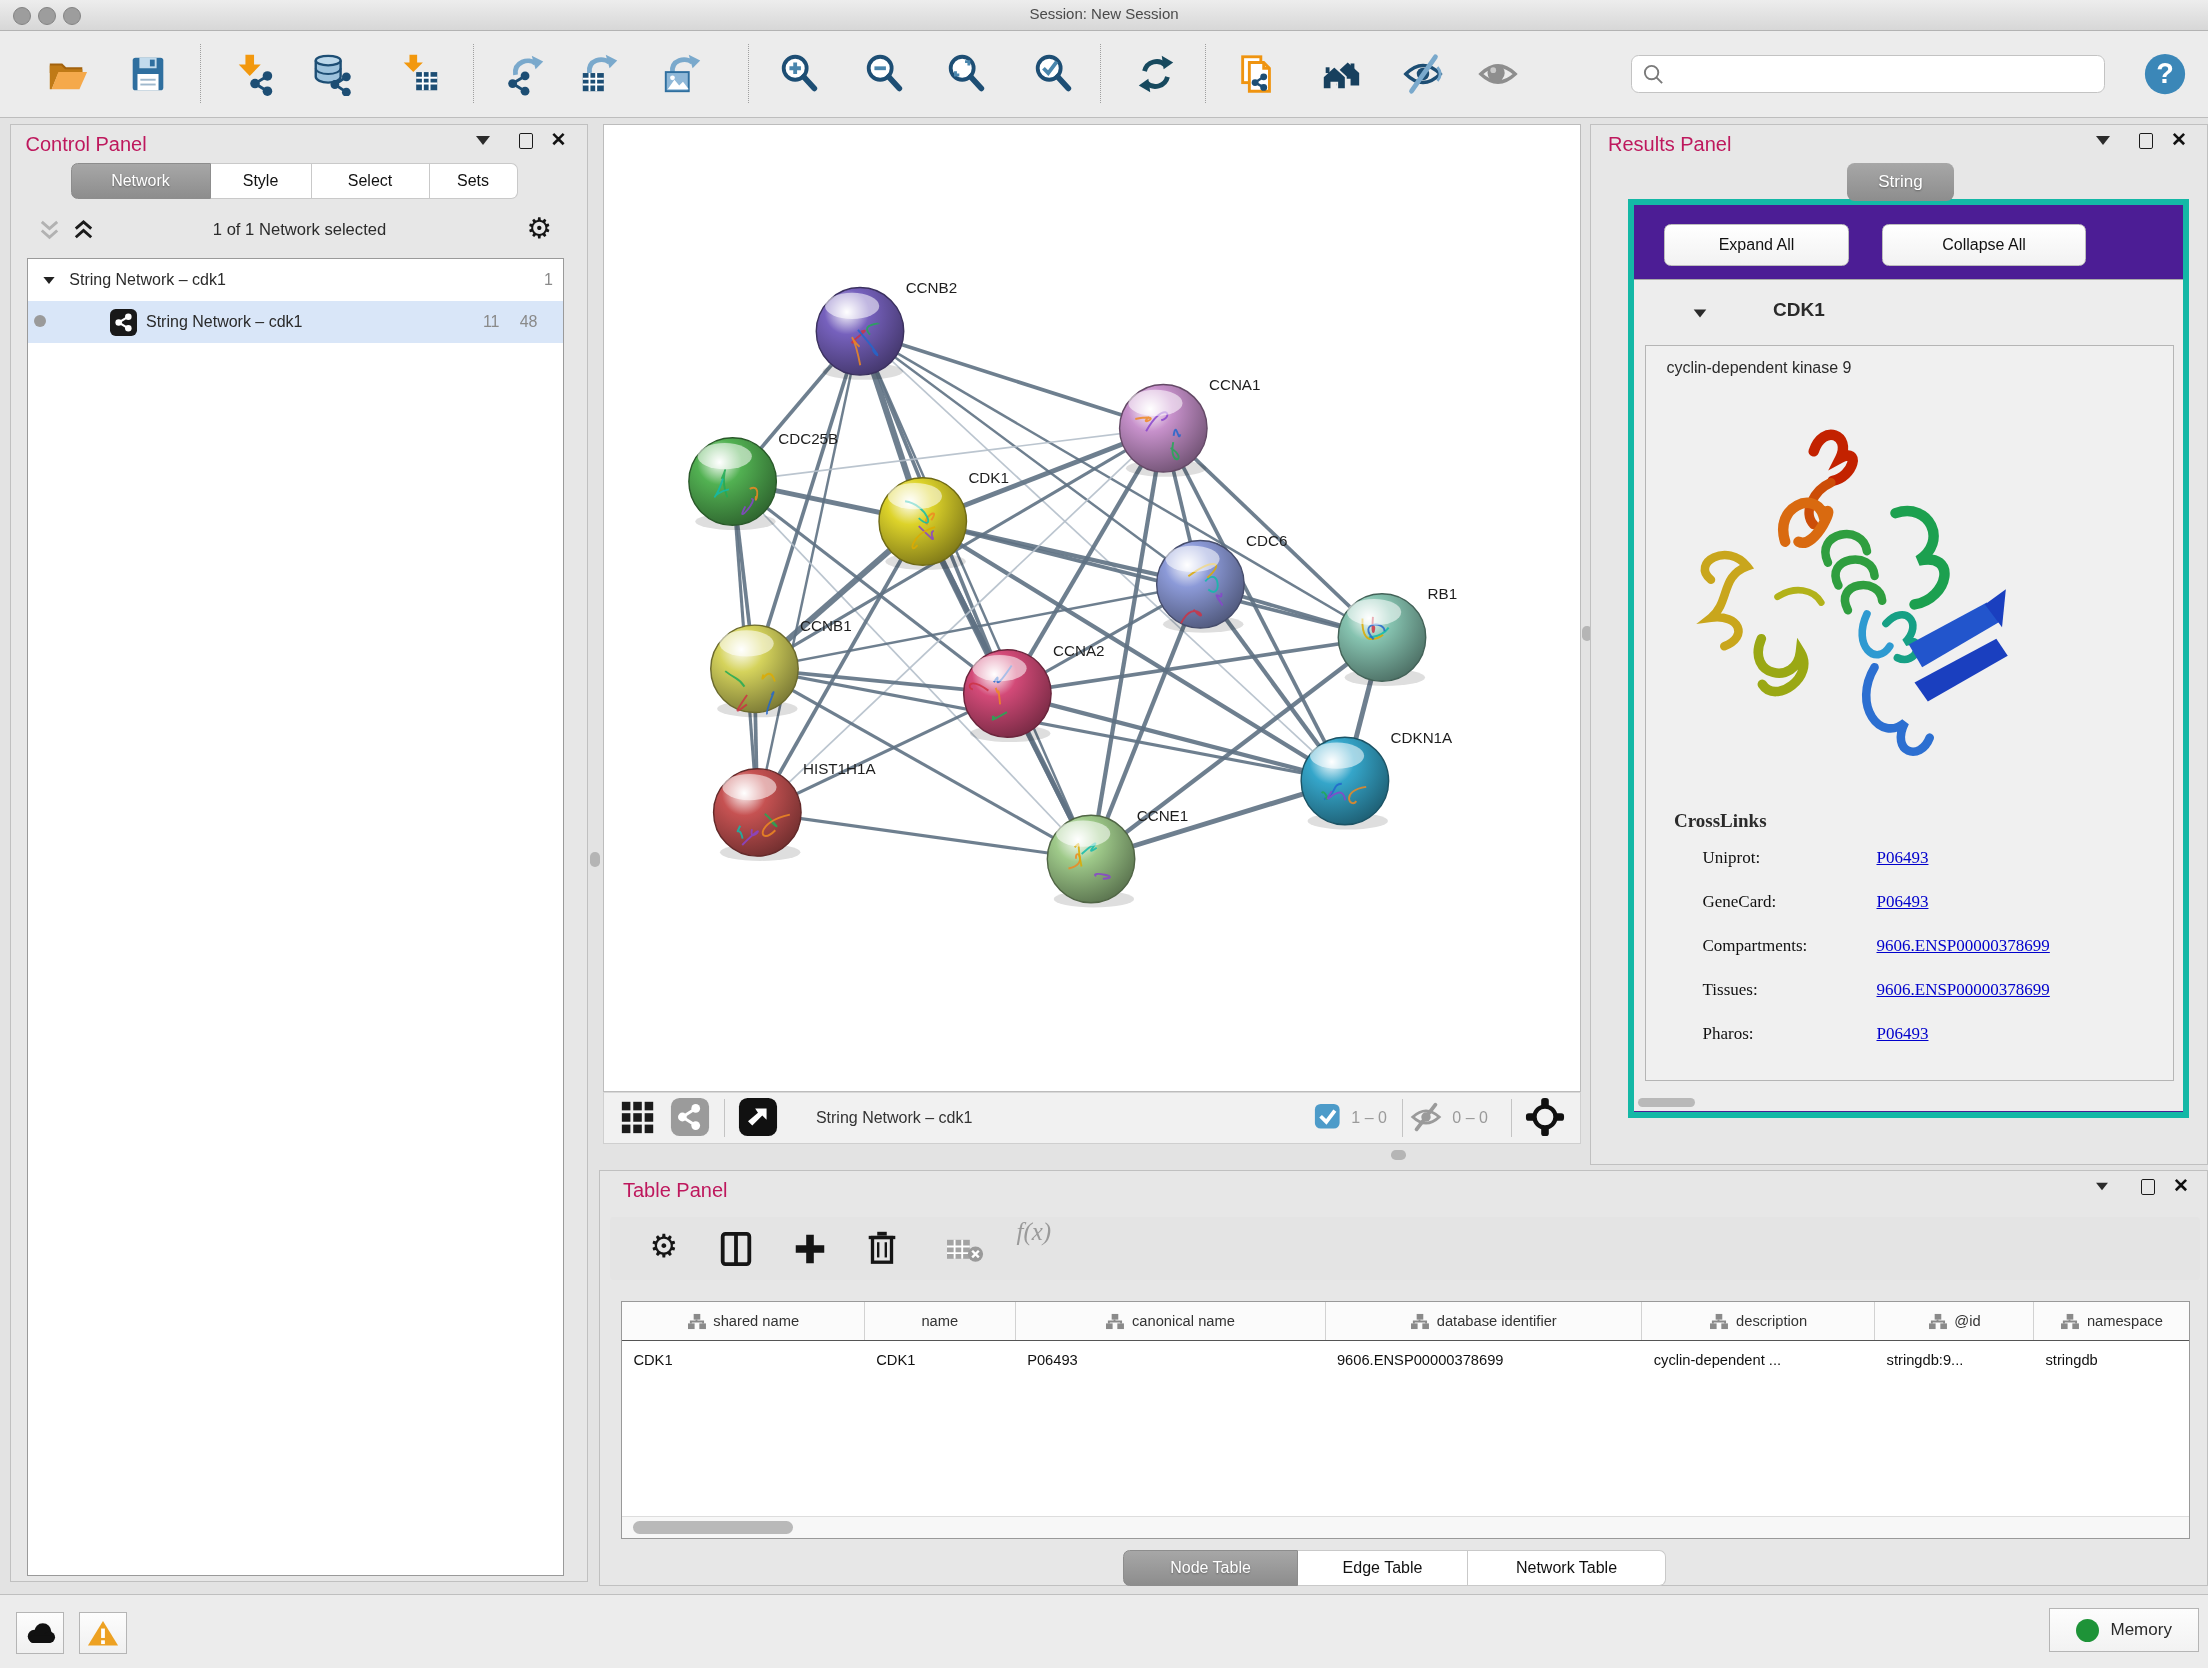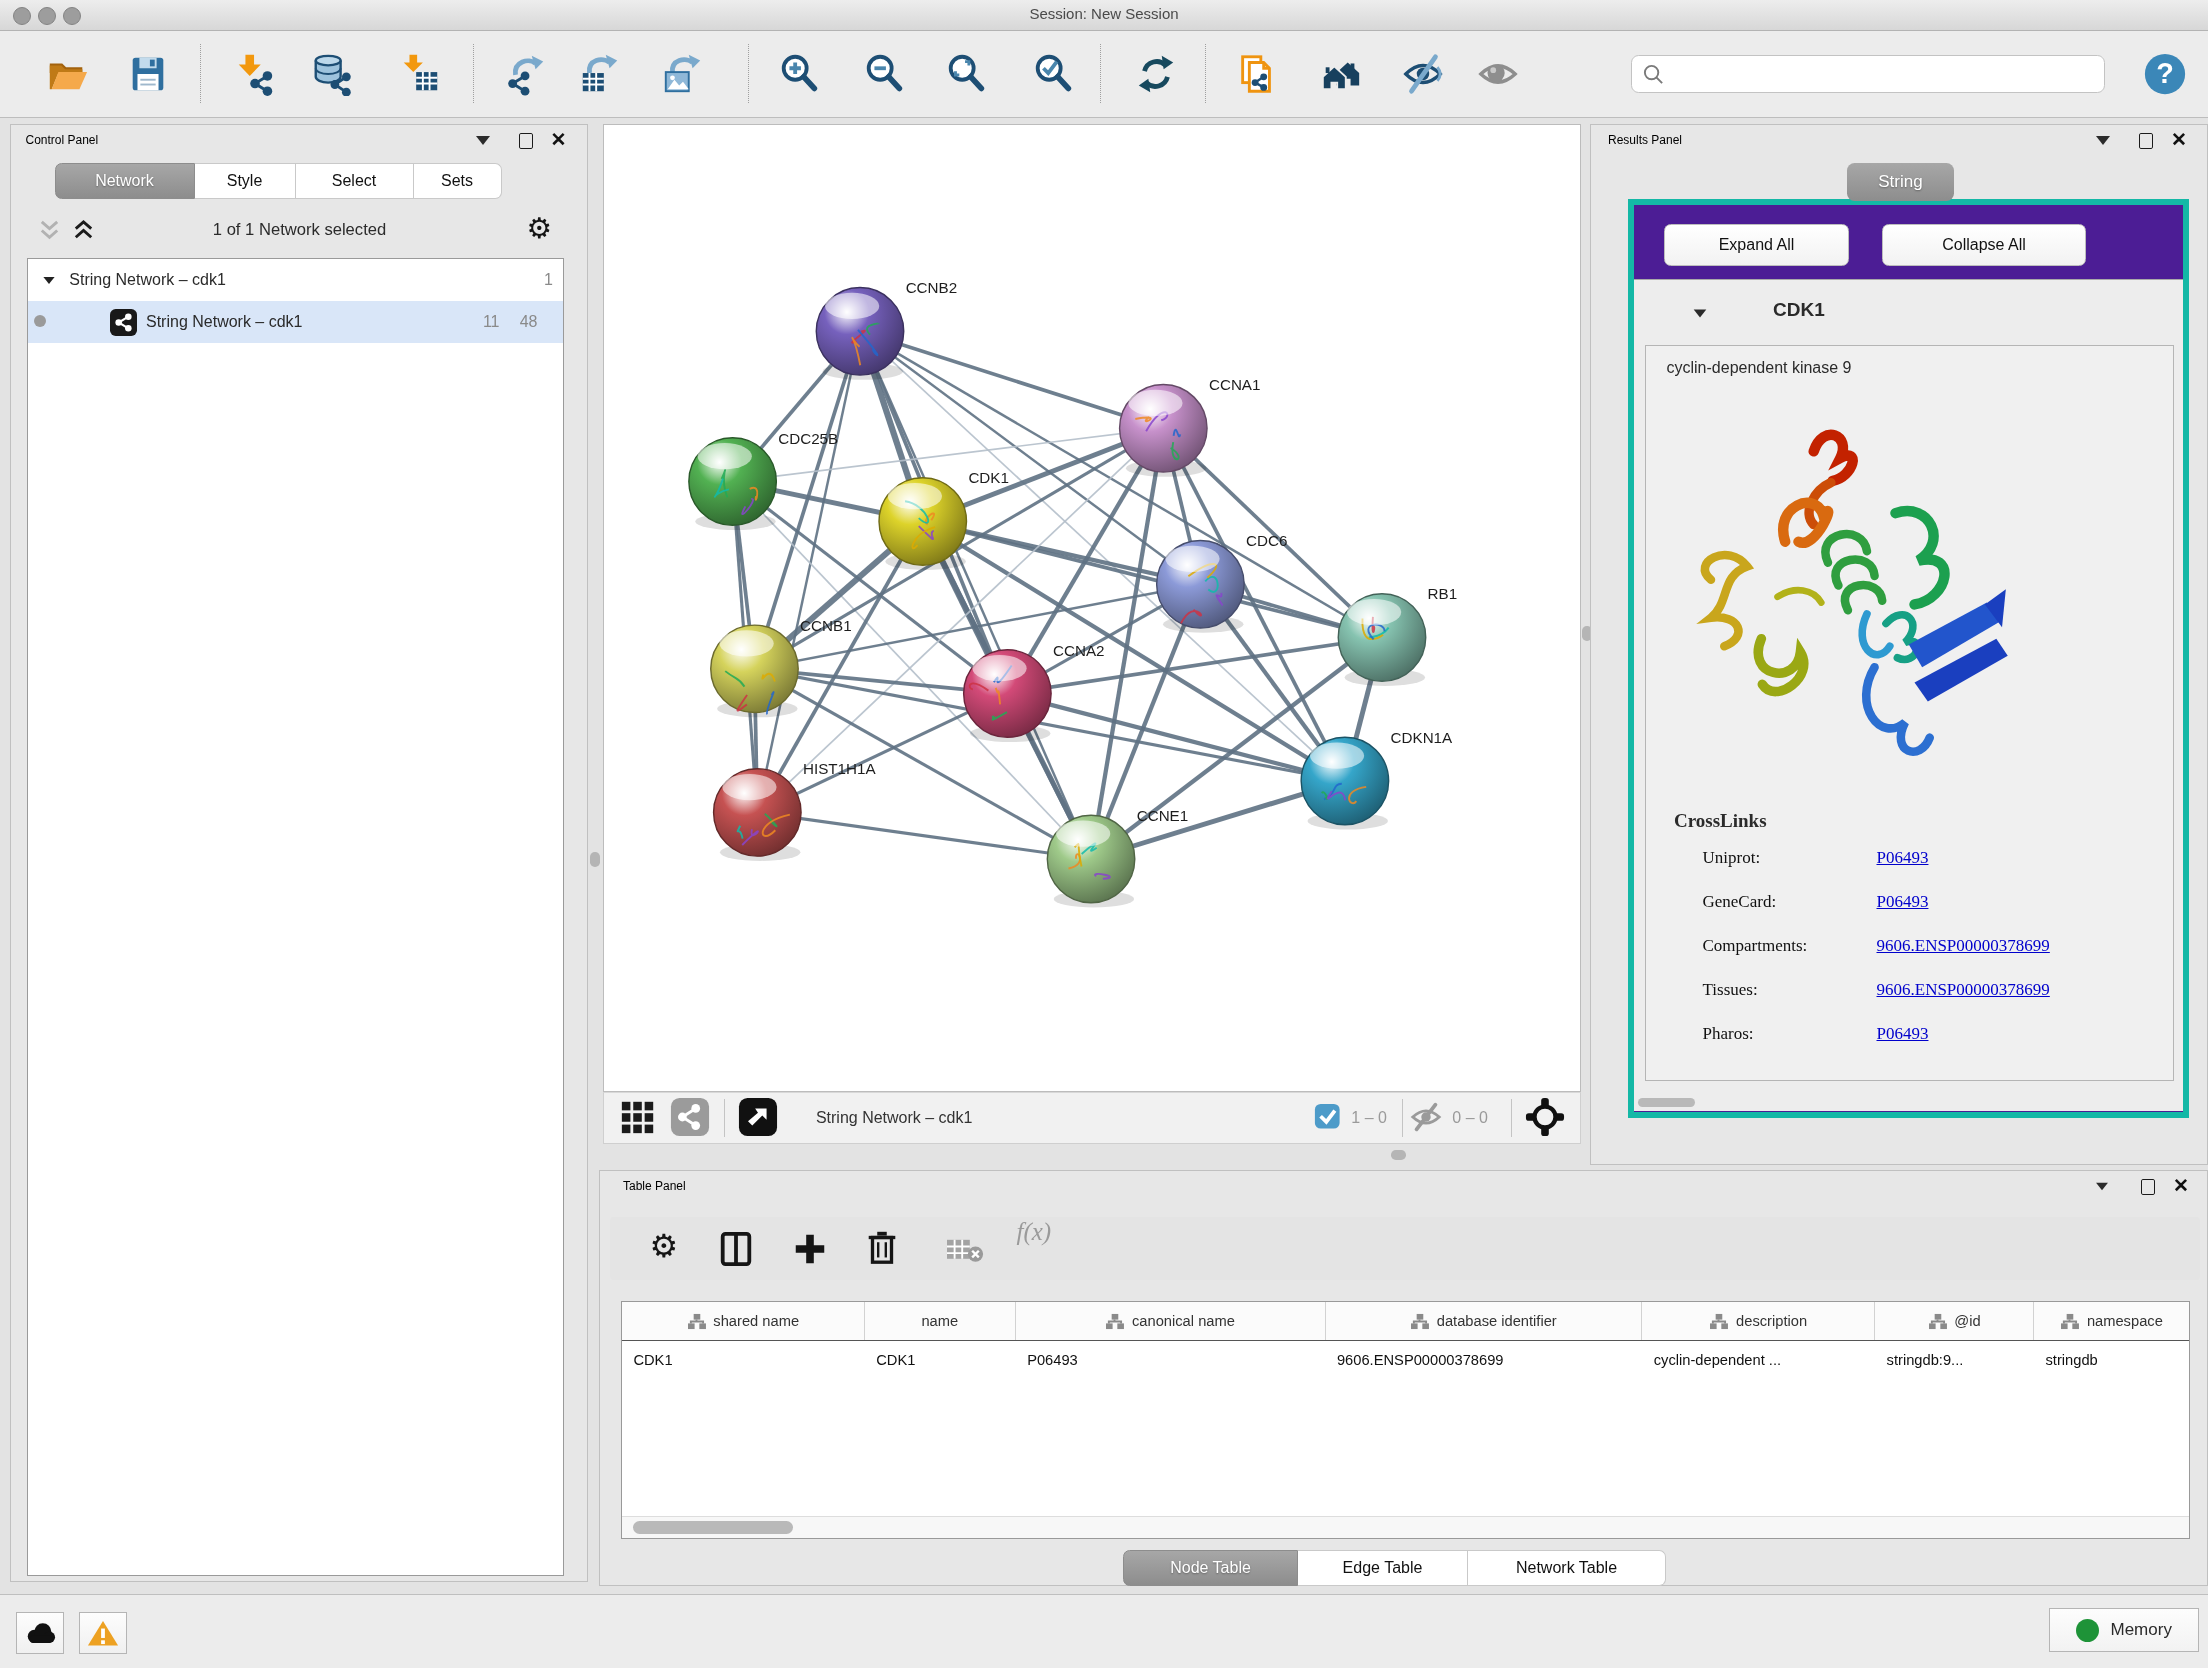--- a/index.html
+++ b/index.html
@@ -21,7 +21,7 @@
                    font-family:"Liberation Sans",sans-serif;}
   
   .panel{background:#e7e7e7;border:1px solid #c0c0c0;box-sizing:border-box;}
-  .panel-title{font-size:12px;color:#000000;}
+  .panel-title{font-size:20px;color:#be185d;}
   .win-tri{width:0;height:0;border-left:7.6px solid transparent;border-right:7.6px solid transparent;
            border-top:9.5px solid #2b2b2b;display:inline-block;}
   .win-sq{width:12.4px;height:14.3px;border:1.9px solid #1b1b1b;border-radius:1.9px;display:inline-block;}

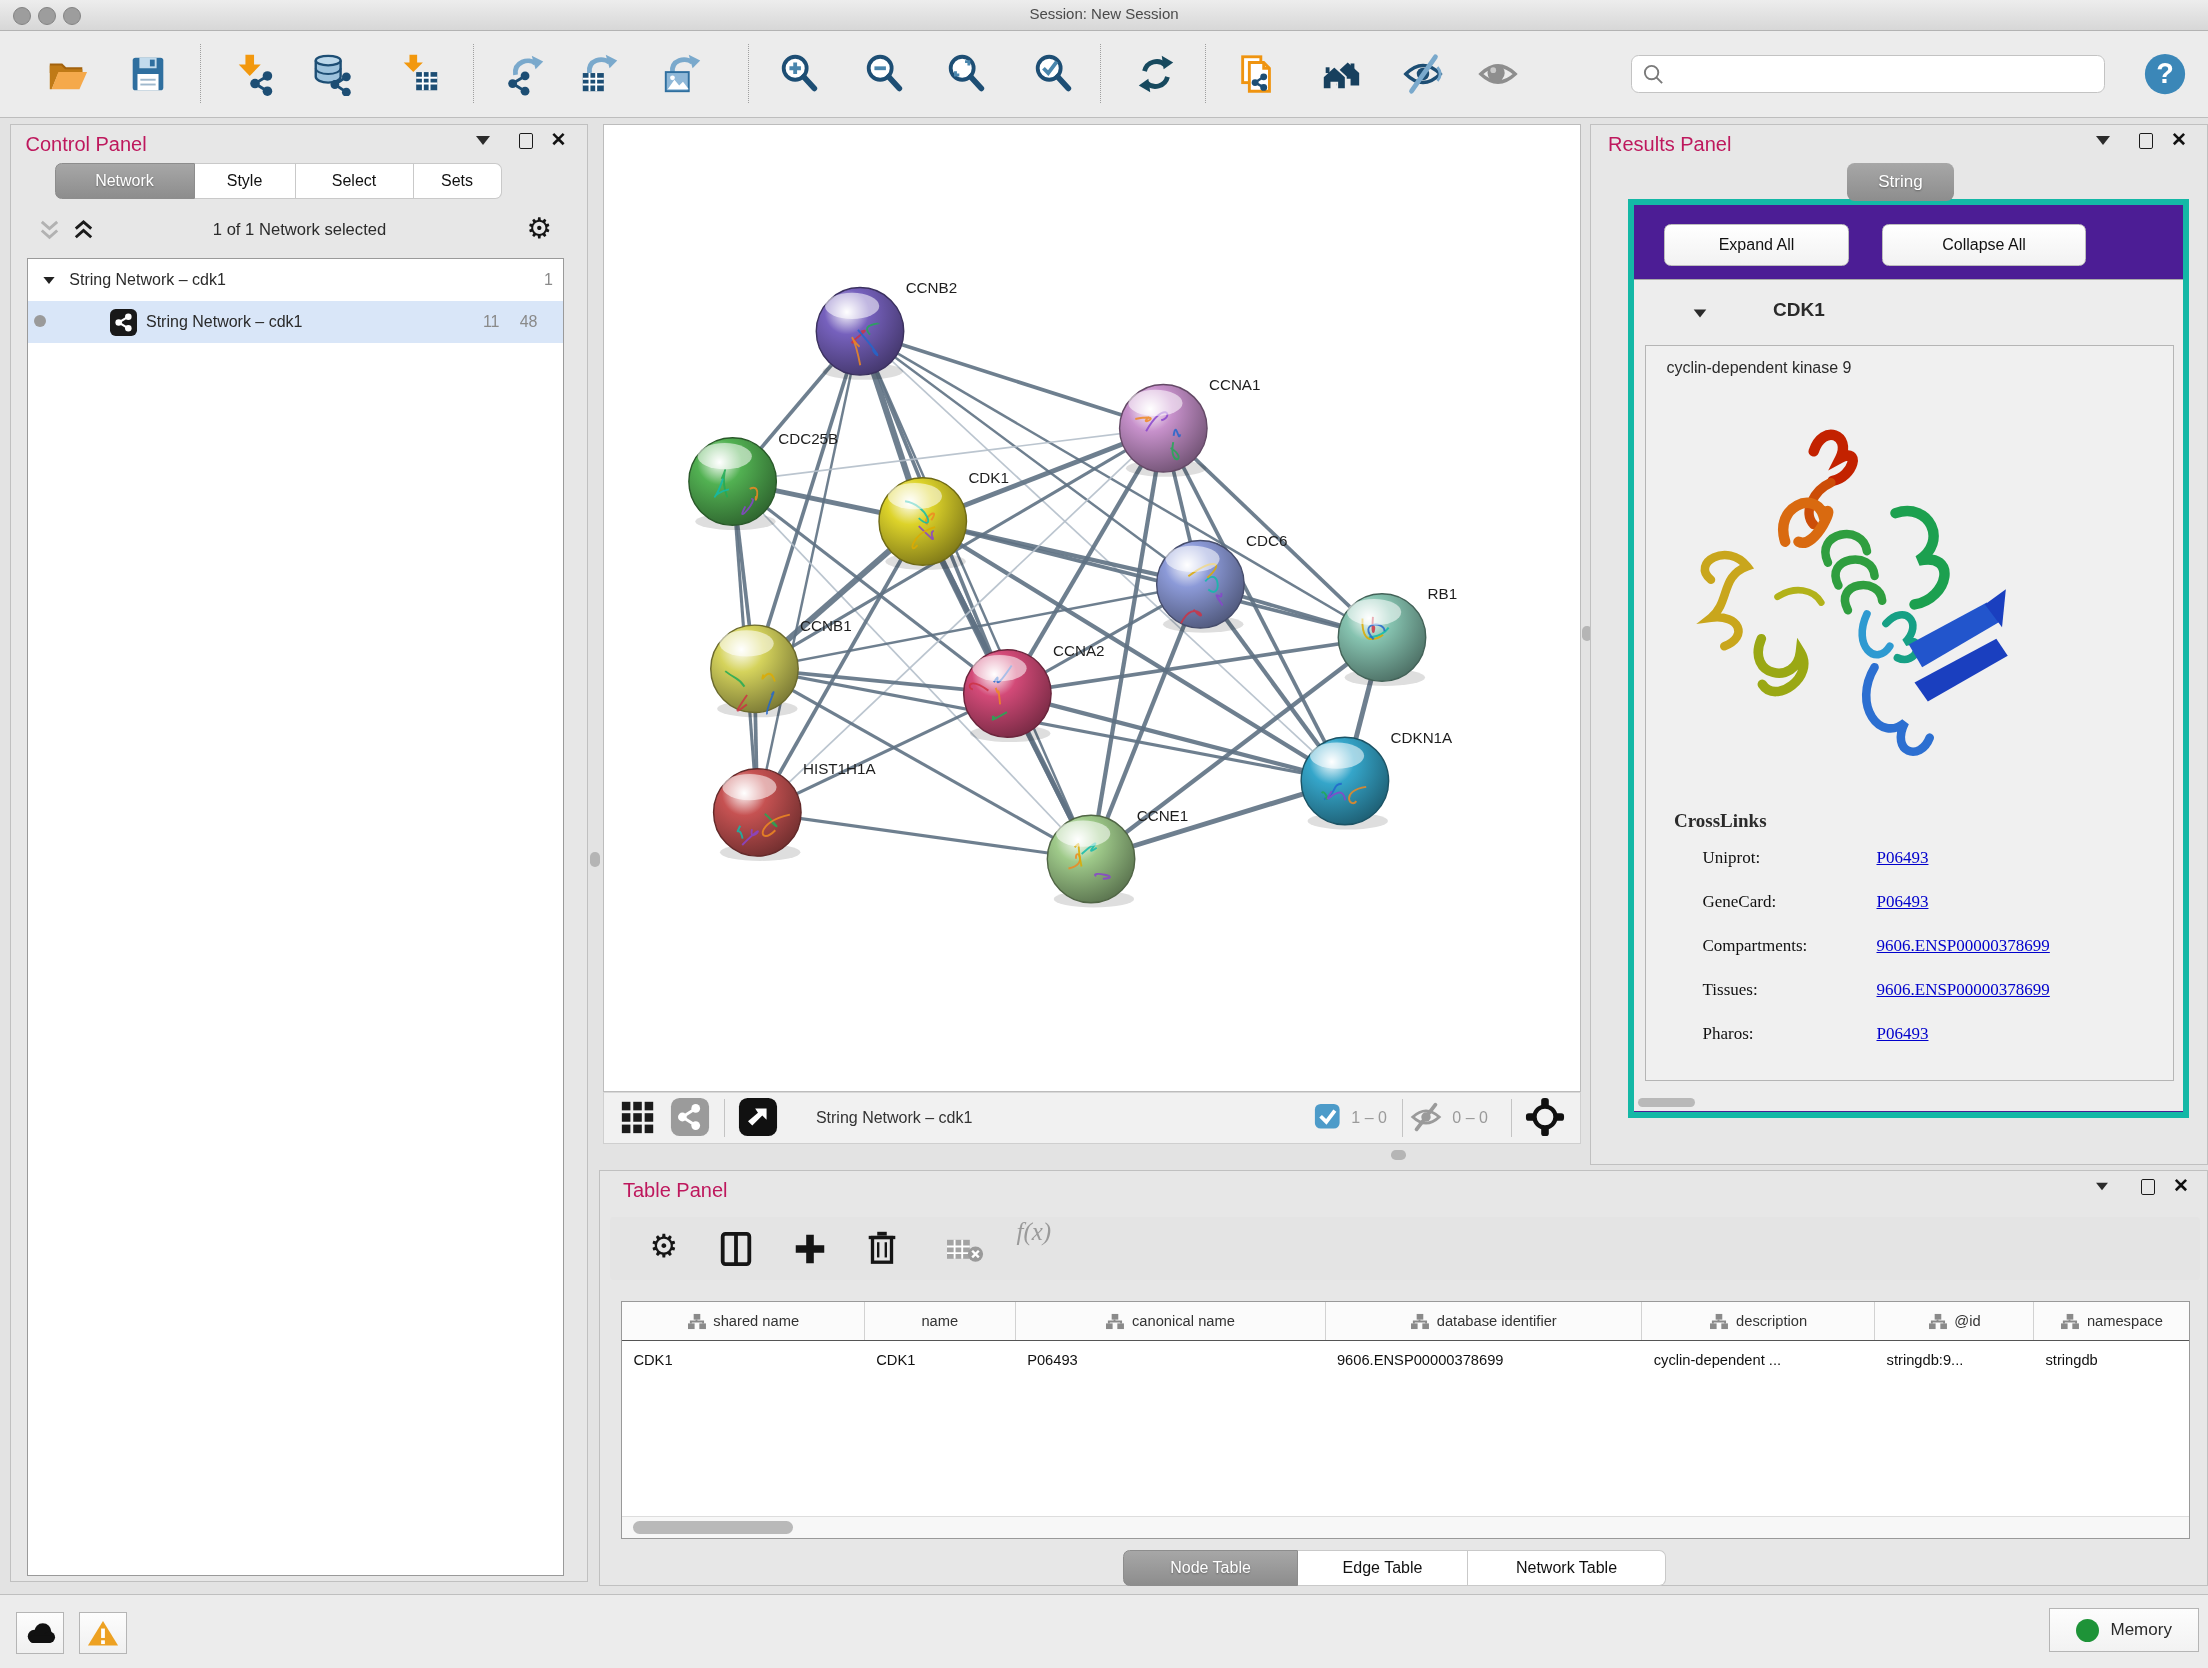--- a/index.html
+++ b/index.html
@@ -242,7 +242,7 @@
     <span class="abs win-sq" style="left:508px;top:7.6px"></span>
     <span class="abs win-x" style="left:540px;top:7.6px">✕</span>
 
-    <div class="abs seg" style="left:44px;top:38px">
+    <div class="abs seg" style="left:60px;top:38px">
       <div class="tab sel" style="width:138px">Network</div>
       <div class="tab" style="width:100px">Style</div>
       <div class="tab" style="width:117px">Select</div>

